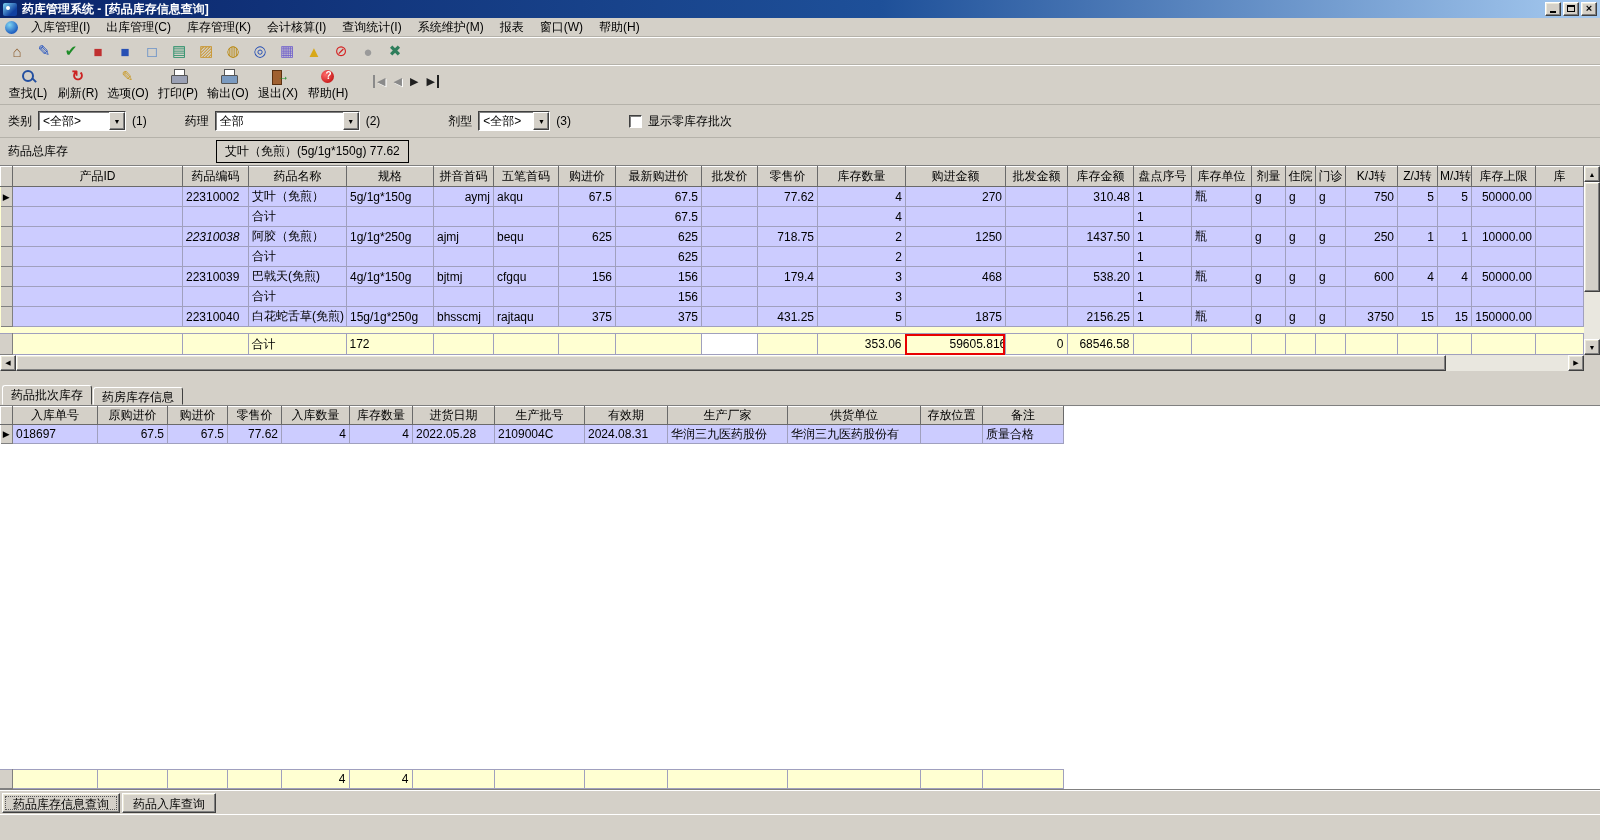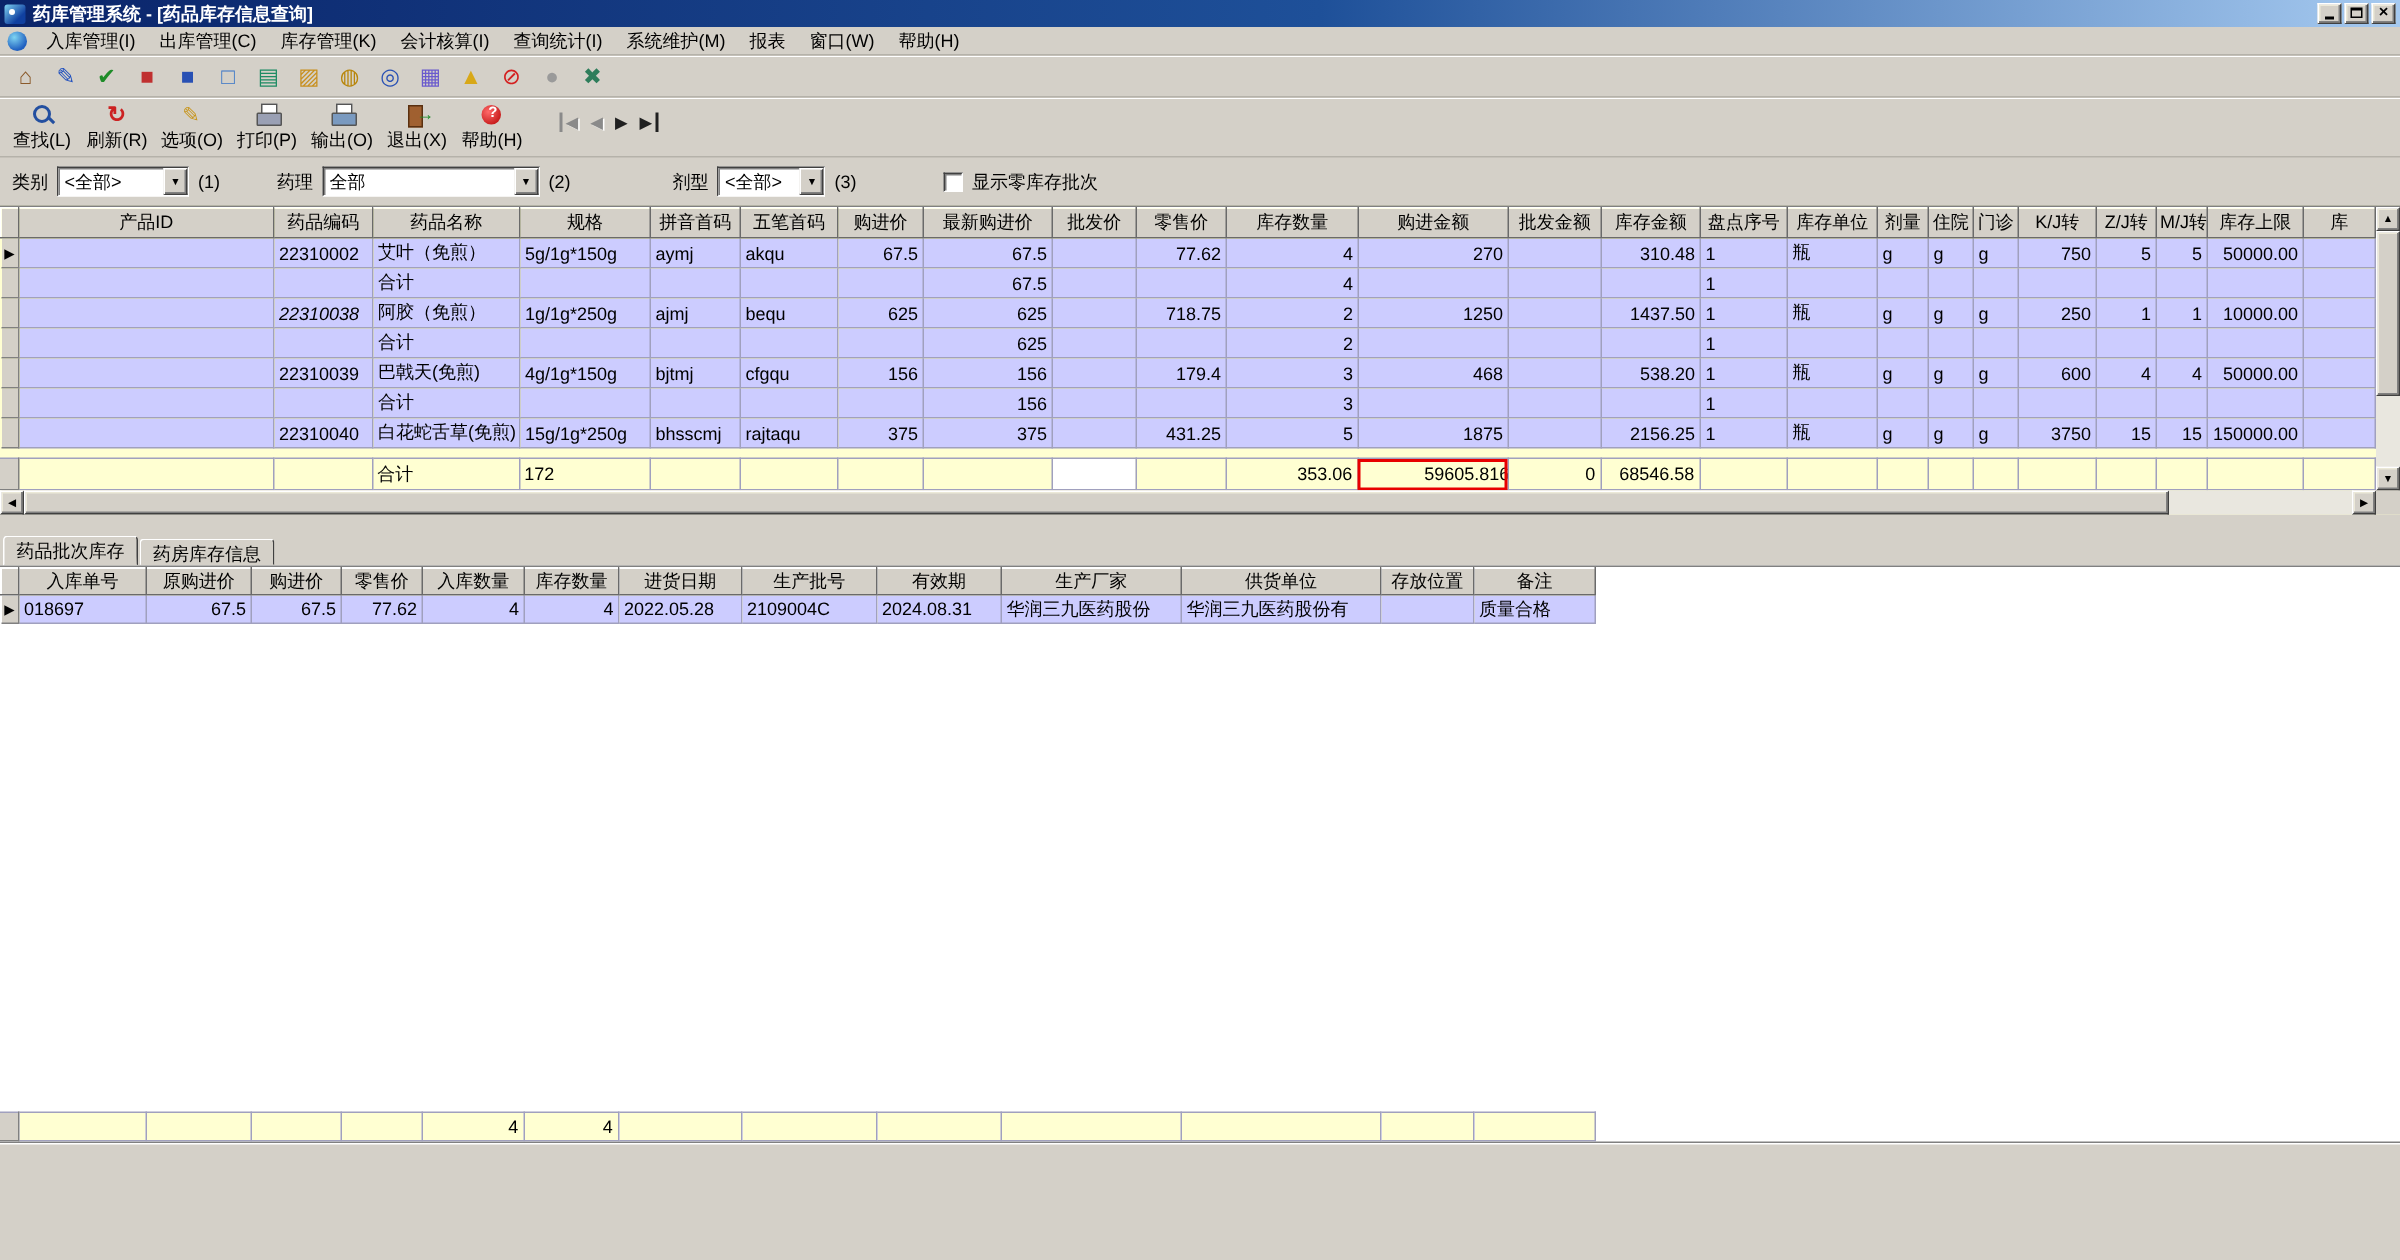--- a/index.html
+++ b/index.html
@@ -264,6 +264,10 @@
     <span>显示零库存批次</span>
   </div>
 
+  <div class="summarybar">
+    <span>药品总库存</span>
+    <span class="sum-box">艾叶（免煎）(5g/1g*150g) 77.62</span>
+  </div>
 
   <div class="grid-wrap">
     <div class="grid-area">

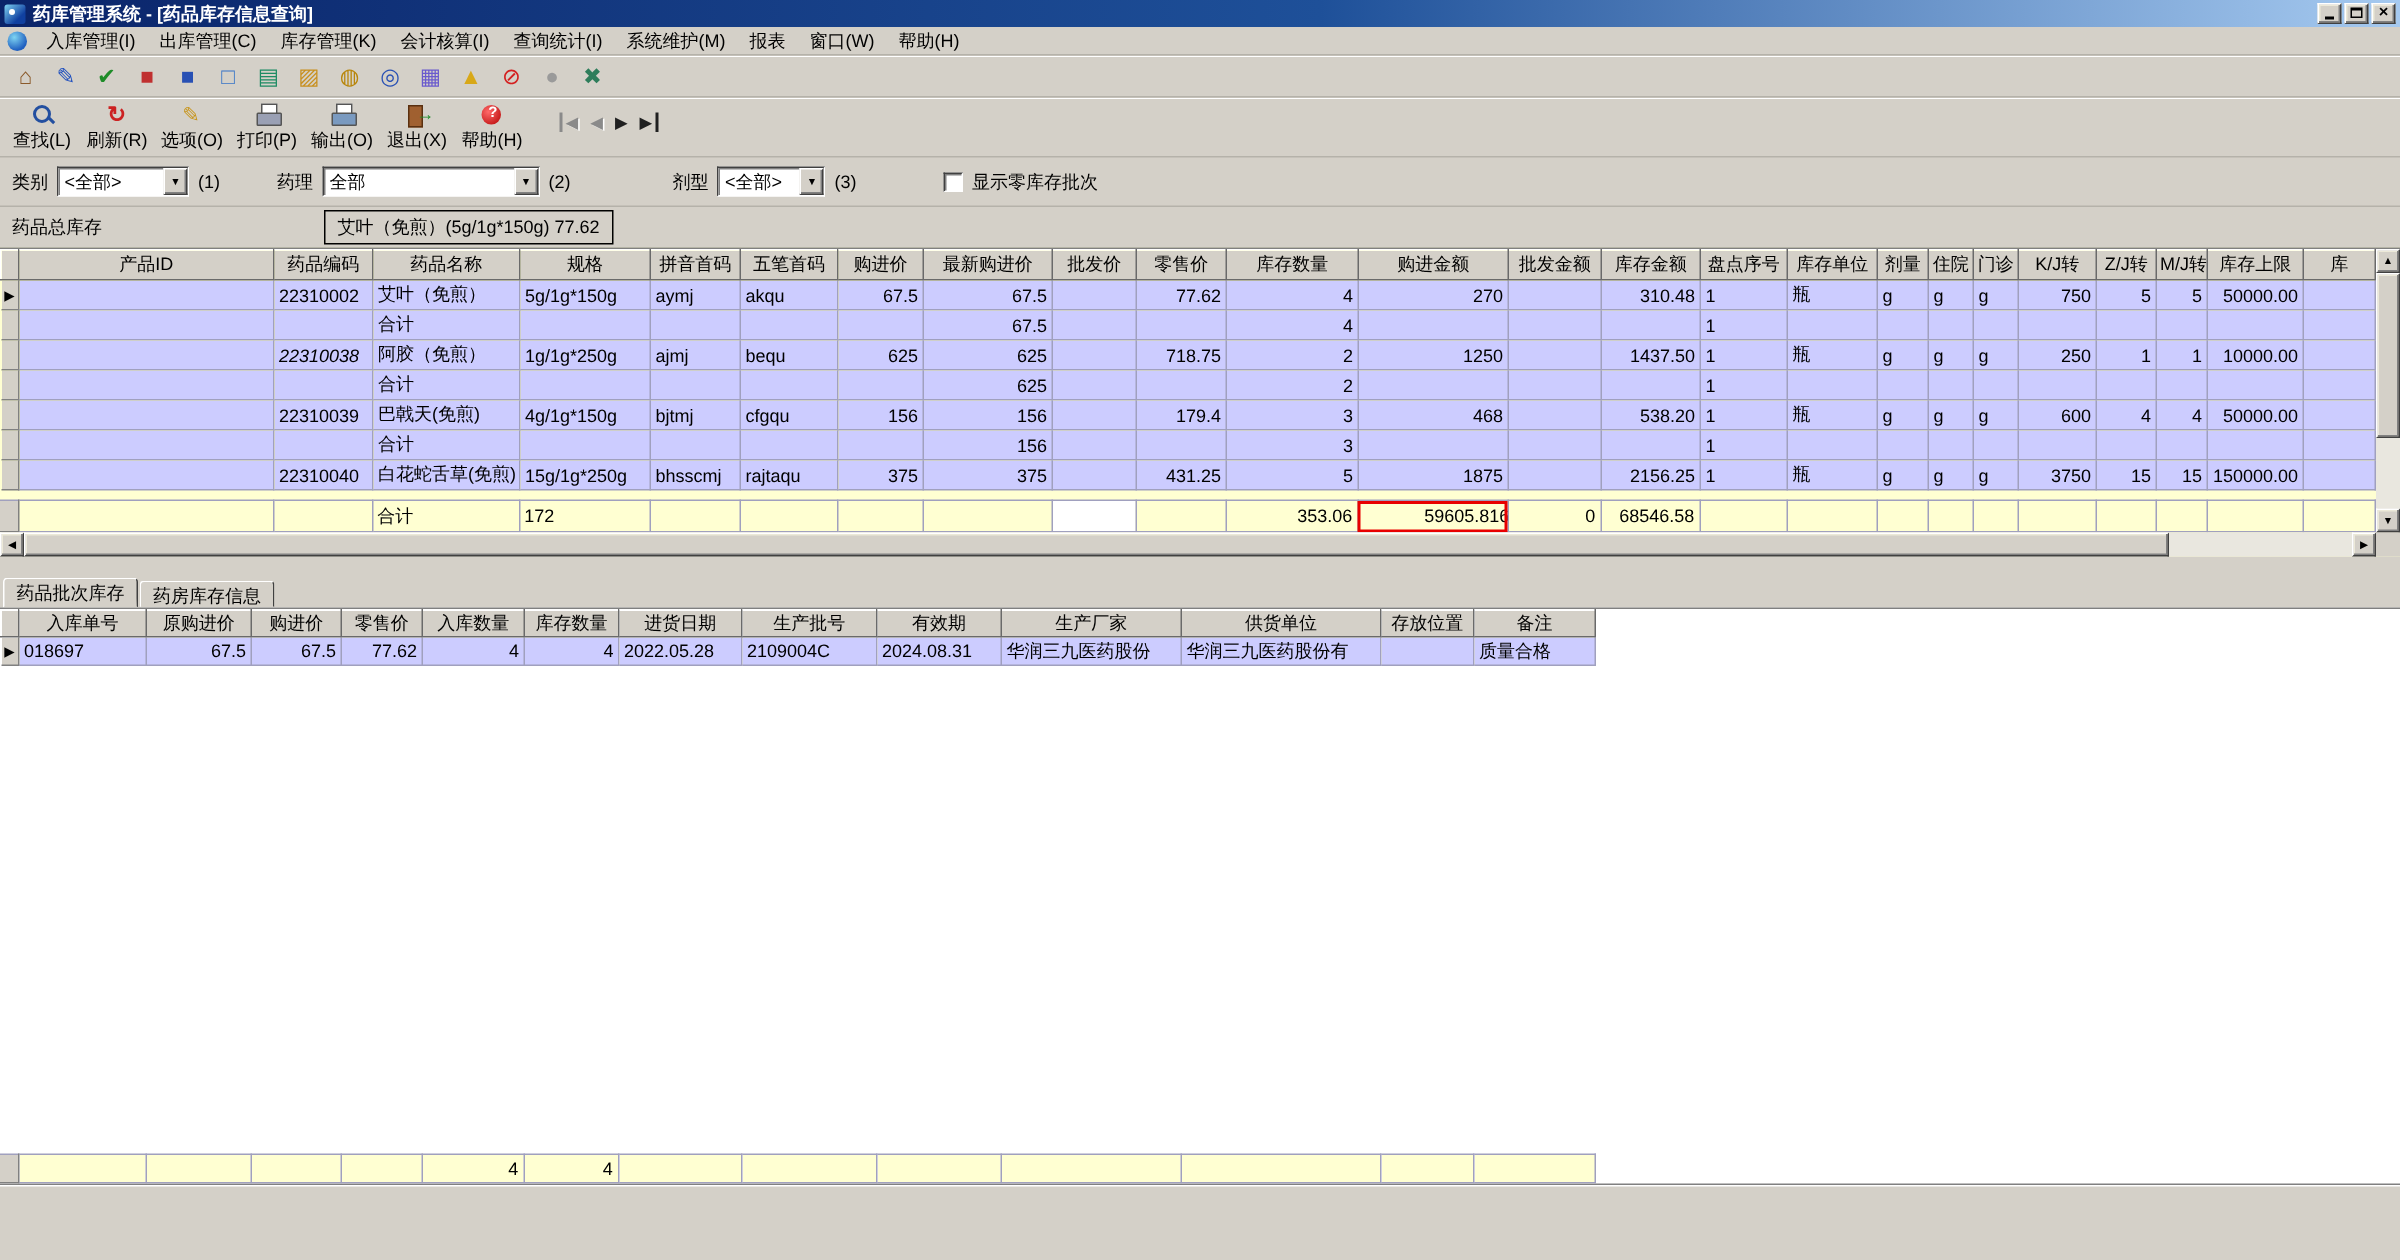--- a/index.html
+++ b/index.html
@@ -335,7 +335,7 @@
               <td style="text-align: left;">22310002</td>
               <td style="text-align: left;">艾叶（免煎）</td>
               <td style="text-align: left;">5g/1g*150g</td>
-              <td style="text-align: left;">aymj</td>
+              <td style="text-align: right;">aymj</td>
               <td style="text-align: left;">akqu</td>
               <td style="text-align: right;">67.5</td>
               <td style="text-align: right;">67.5</td>

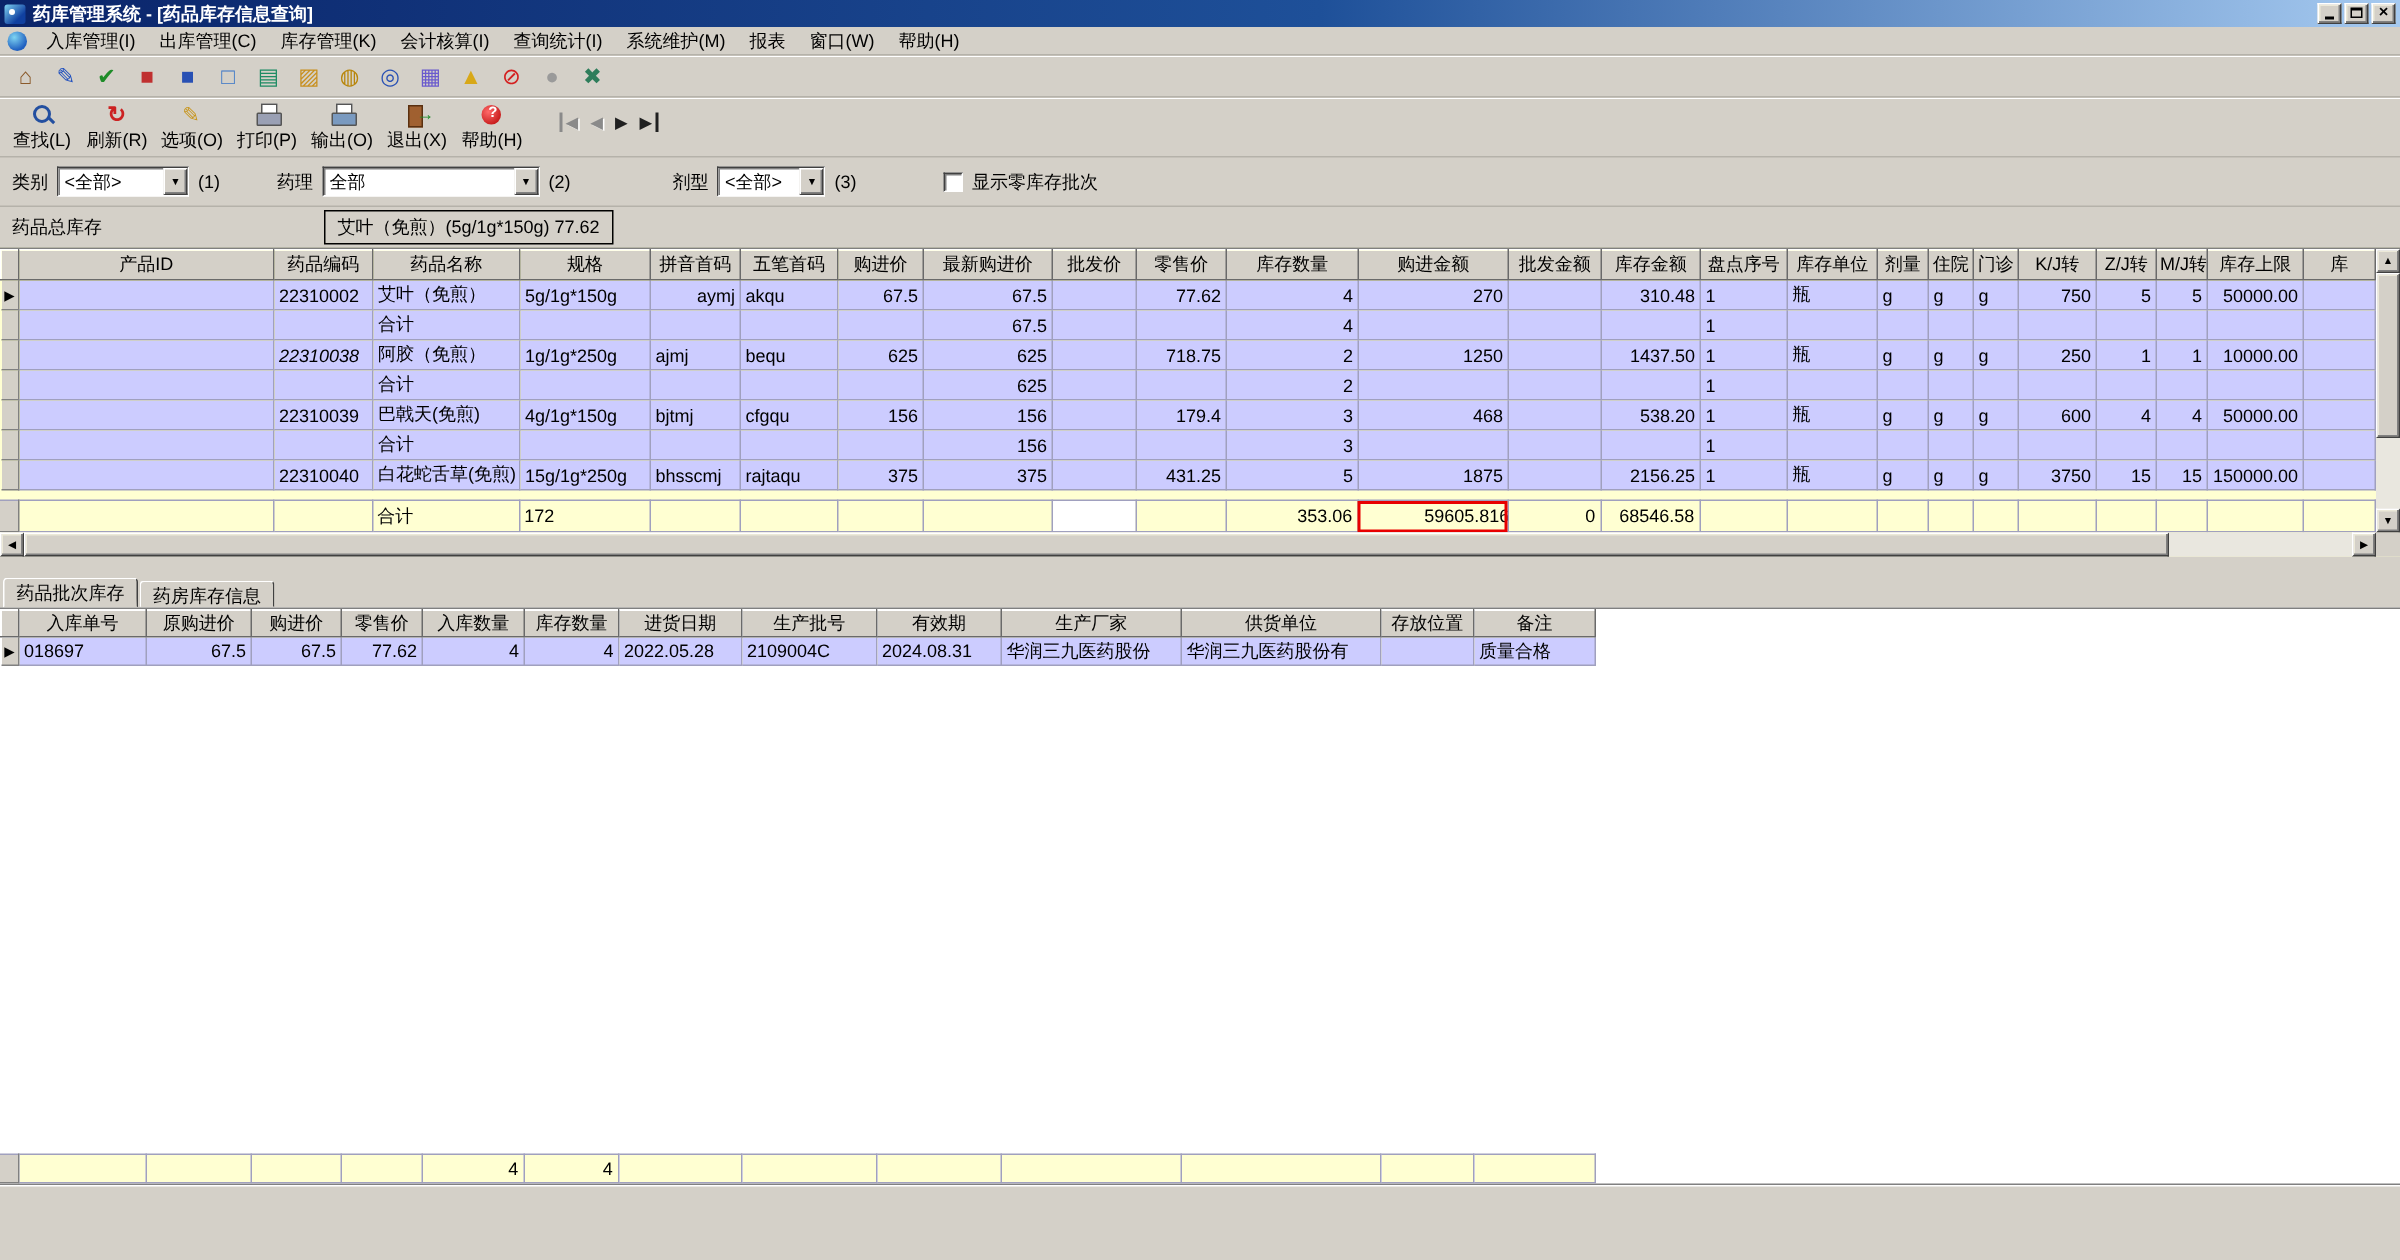--- a/index.html
+++ b/index.html
@@ -692,6 +692,10 @@
       </table>
   </div>
 
+  <div class="stabs">
+    <span class="stab active">药品库存信息查询</span>
+    <span class="stab">药品入库查询</span>
+  </div>
 
   <div class="bottom-strip"></div>
 

